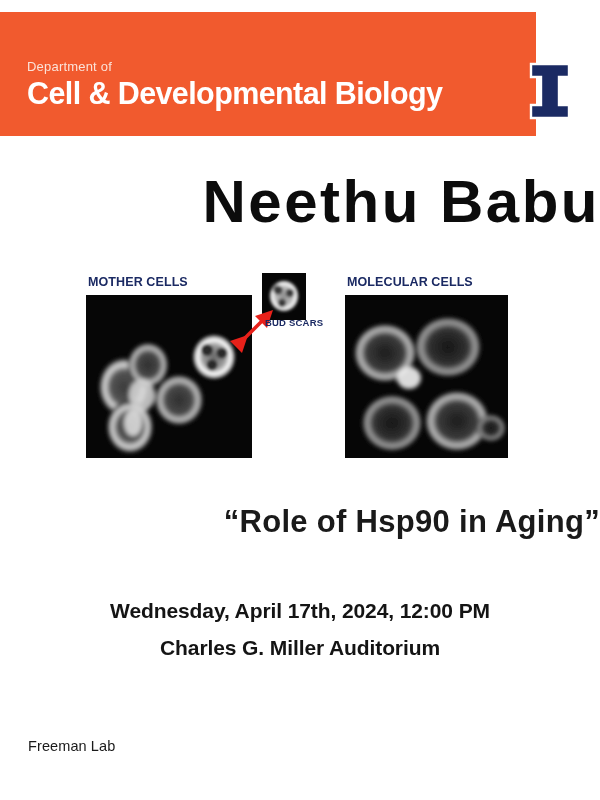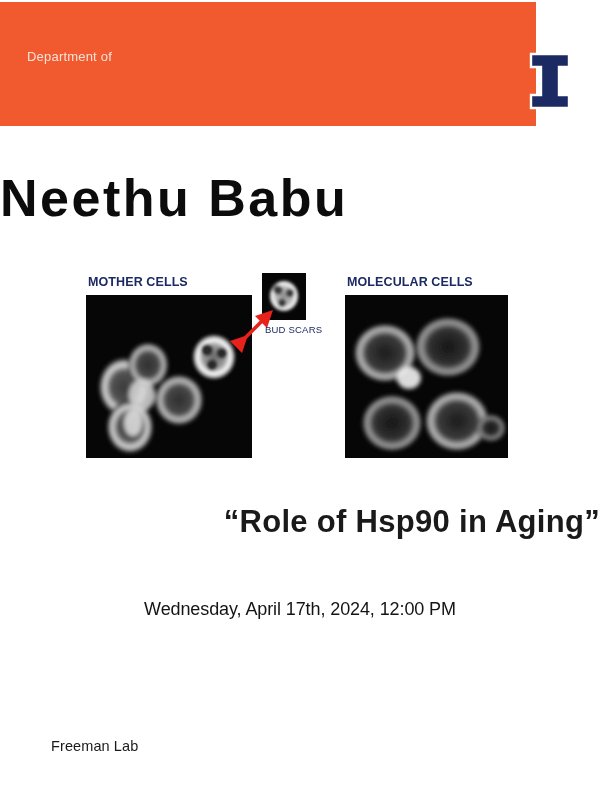--- a/index.html
+++ b/index.html
@@ -19,7 +19,7 @@
   .header-band {
     position: absolute;
     left: 0;
-    top: 2px;
+    top: 12px;
     width: 536px;
     height: 124px;
     background: #f15a2e;

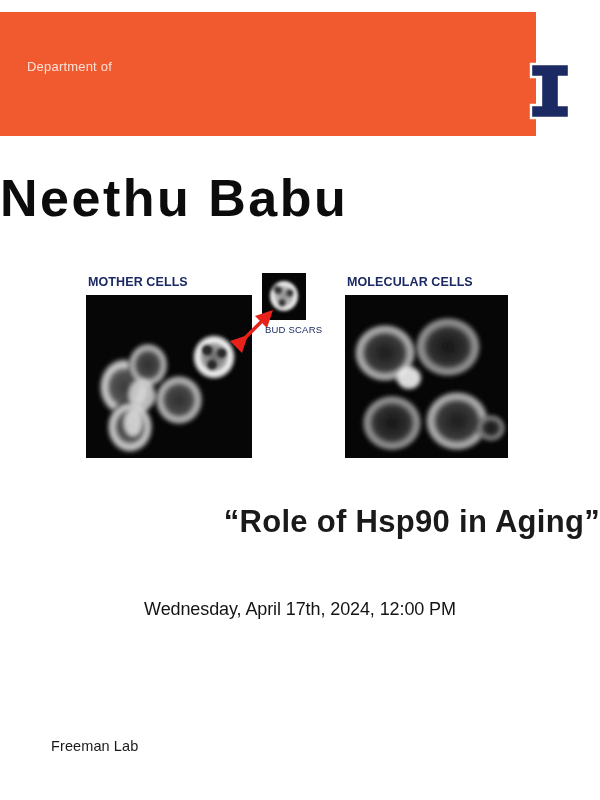--- a/index.html
+++ b/index.html
@@ -193,6 +193,7 @@
 <div class="header-band">
   <div class="header-text-block">
     <div class="dept-eyebrow">Department of</div>
+    <div class="dept-name">Cell &amp; Developmental Biology</div>
   </div>
 
   <svg class="block-i" viewBox="0 0 44 58">

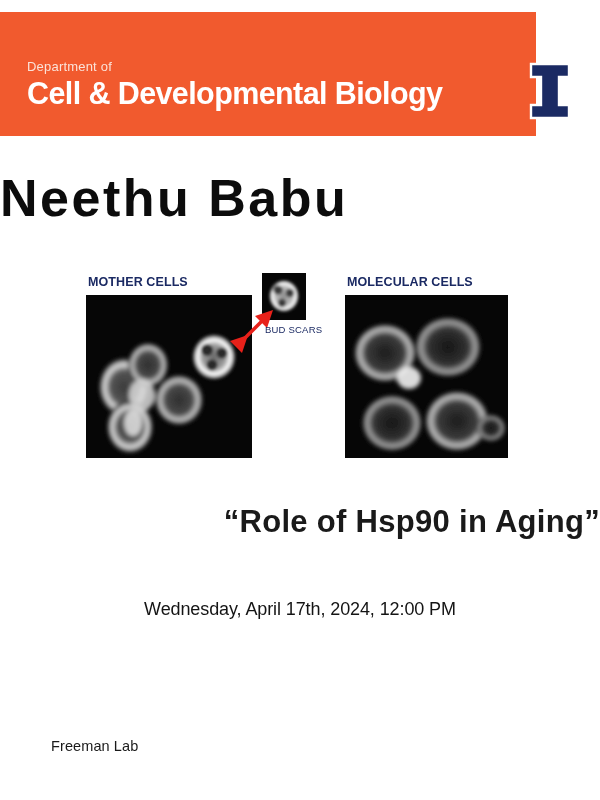--- a/index.html
+++ b/index.html
@@ -68,8 +68,8 @@
     left: 0;
     top: 172px;
     width: 600px;
-    text-align: left;
-    font-size: 52px;
+    text-align: right;
+    font-size: 60px;
     font-weight: bold;
     color: #0c0c0c;
     letter-spacing: 2.5px;

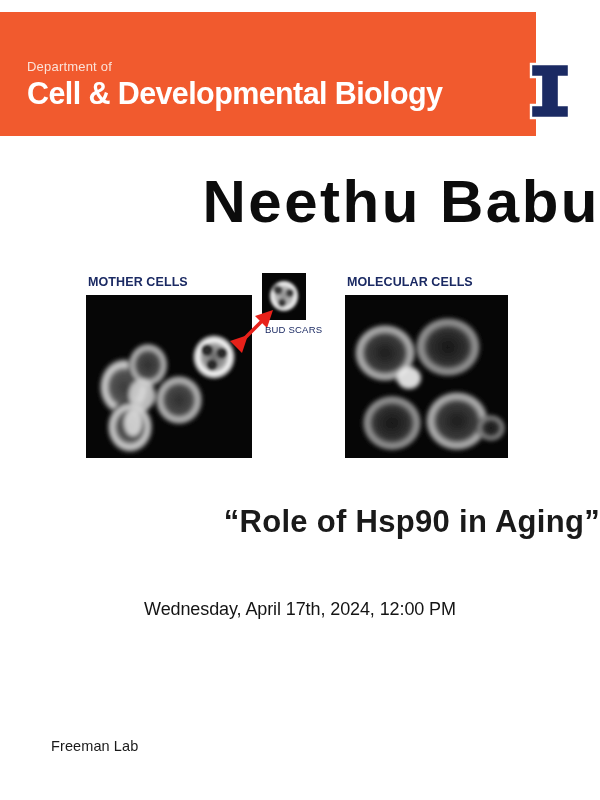--- a/index.html
+++ b/index.html
@@ -136,9 +136,9 @@
   .bud-label {
     position: absolute;
     left: 265px;
-    top: 62px;
+    top: 55px;
     font-size: 9.5px;
-    font-weight: normal;
+    font-weight: bold;
     color: #1b2a63;
     letter-spacing: 0.2px;
     white-space: nowrap;

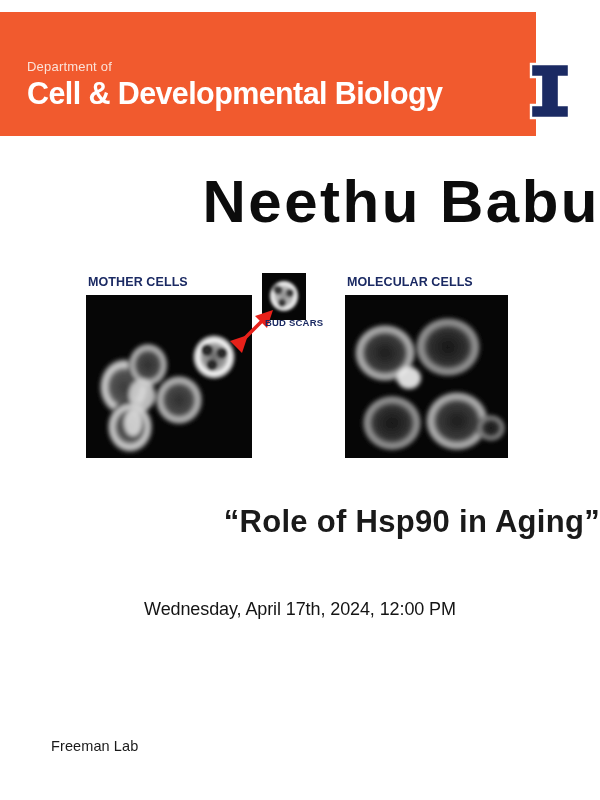--- a/index.html
+++ b/index.html
@@ -167,8 +167,8 @@
     text-align: center;
   }
   .event-line {
-    font-size: 18px;
-    font-weight: 400;
+    font-size: 21px;
+    font-weight: 700;
     color: #141414;
     letter-spacing: -0.1px;
     line-height: 1.0;

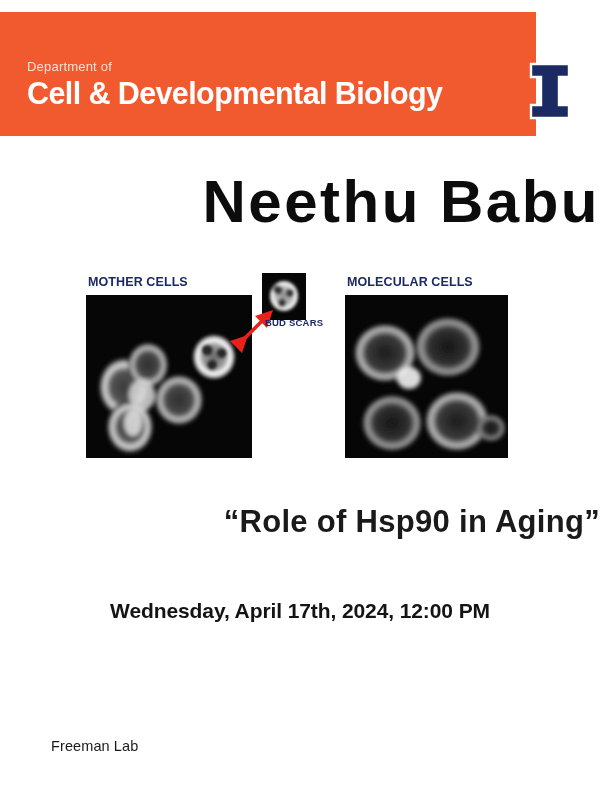--- a/index.html
+++ b/index.html
@@ -324,6 +324,7 @@
 
 <div class="event-details">
   <div class="event-line">Wednesday, April 17th, 2024, 12:00 PM</div>
+  <div class="event-line">Charles G. Miller Auditorium</div>
 </div>
 
 <div class="footer-lab">Freeman Lab</div>

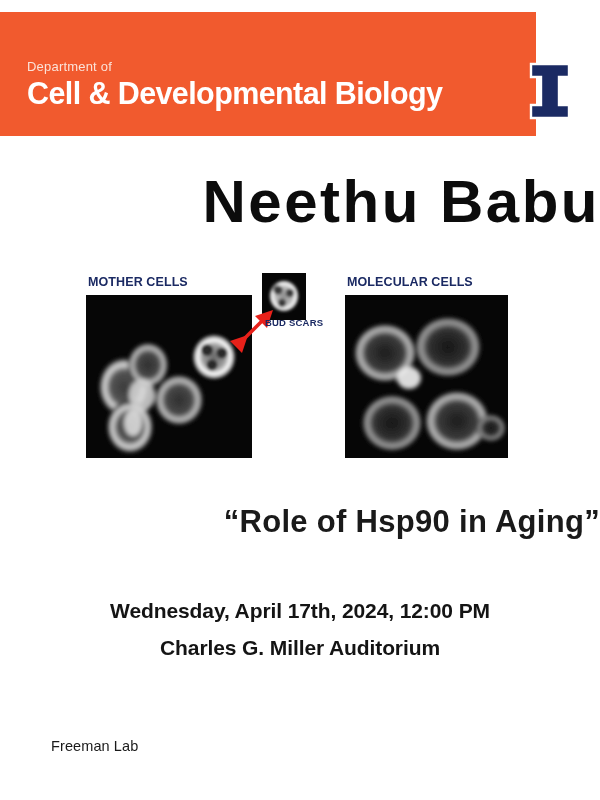--- a/index.html
+++ b/index.html
@@ -184,7 +184,6 @@
     font-weight: 400;
     color: #1a1a1a;
     letter-spacing: 0.1px;
-    margin-left: 23px;
   }
 </style>
 </head>

